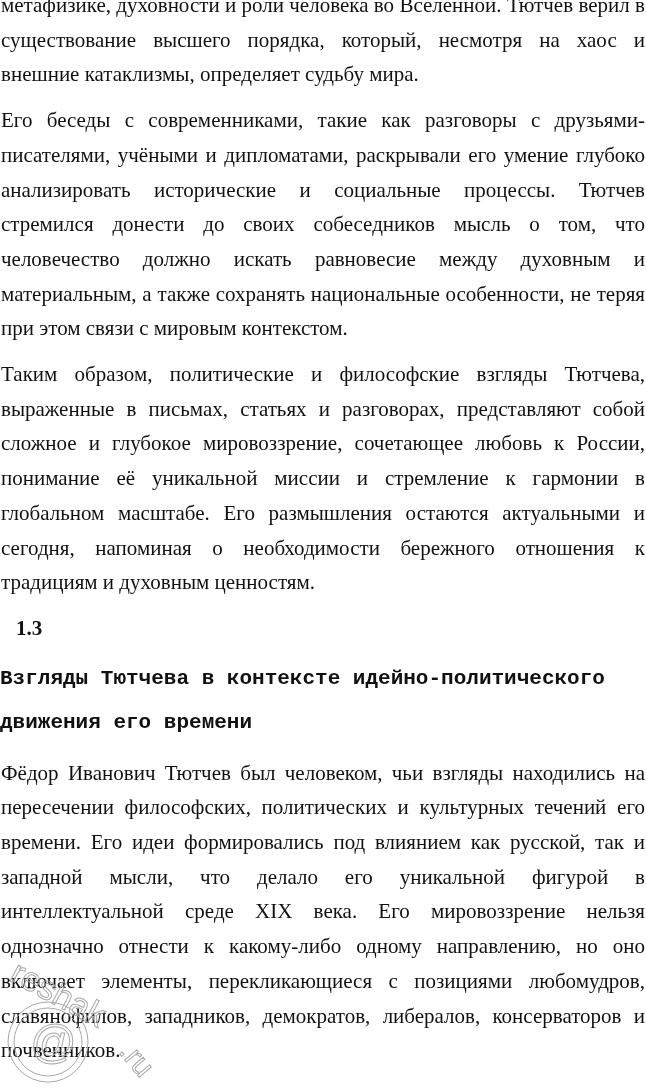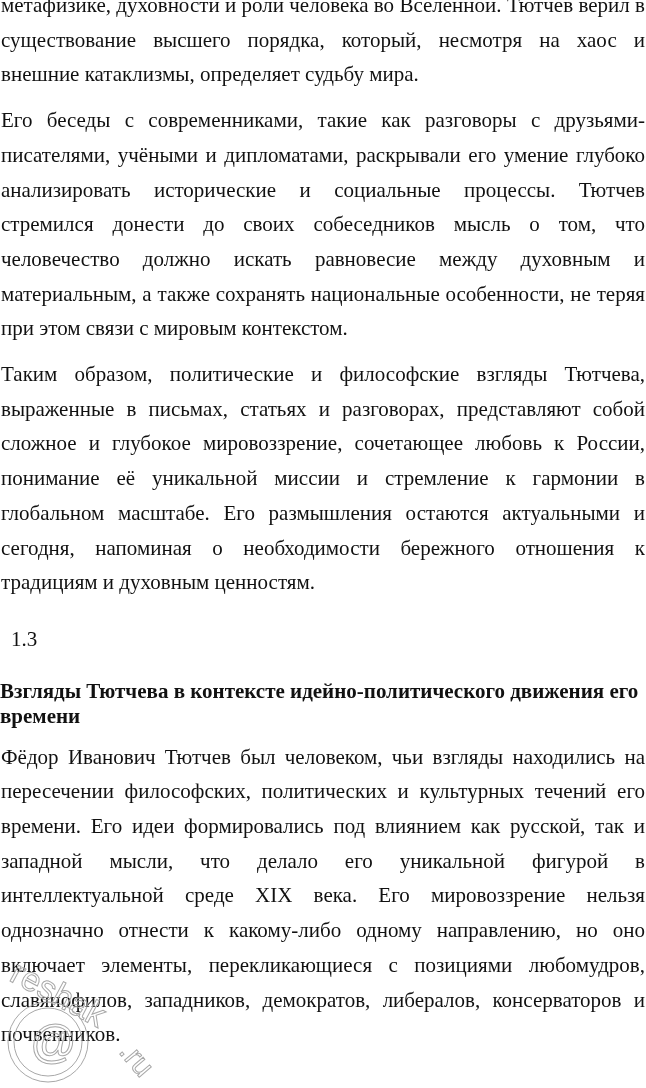--- a/index.html
+++ b/index.html
@@ -14,7 +14,7 @@
     padding: 0 1px 0 1px;
   }
   .gap { height: 11px; }
-  .section-num { font-weight: normal; font-size: 21px; line-height: 34.7px; margin: 11px; }
+  .section-num { font-weight: bold; font-size: 21px; line-height: 34.7px; margin: 0; padding-left: 16px; }
   .heading { font-weight: bold; font-size: 21px; line-height: 25px; margin: 0; text-align: left; }
   .watermark {
     position: absolute; left: 0px; top: 960px; width: 180px; height: 128px;

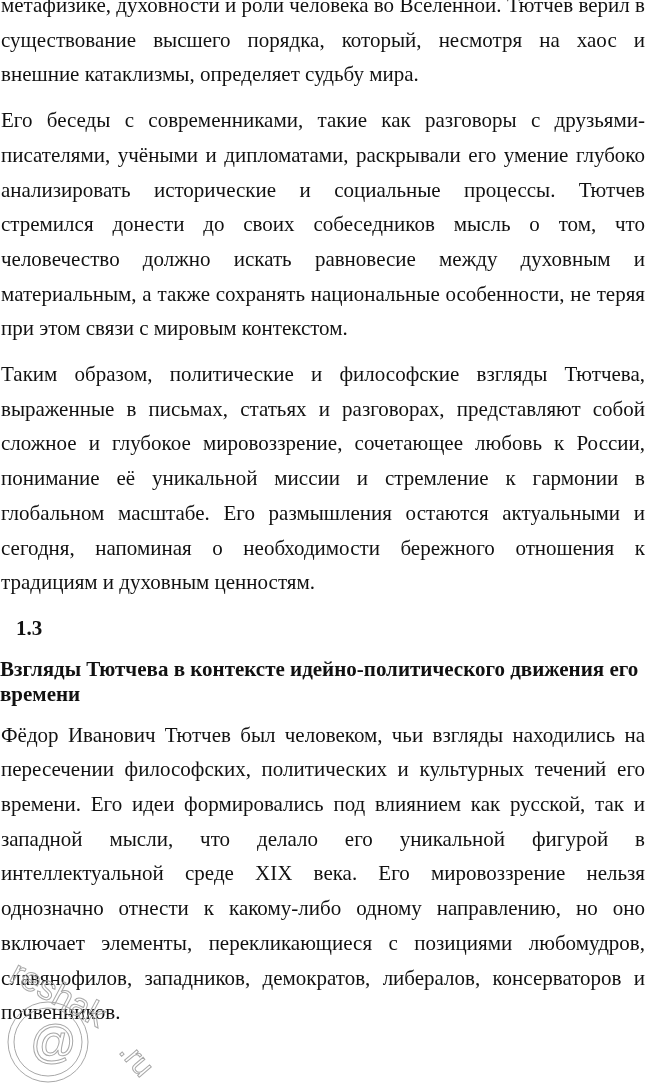--- a/index.html
+++ b/index.html
@@ -15,7 +15,7 @@
   }
   .gap { height: 11px; }
   .section-num { font-weight: bold; font-size: 21px; line-height: 34.7px; margin: 0; padding-left: 16px; }
-  .heading { font-weight: bold; font-size: 21px; line-height: 25px; margin: 0; text-align: left; }
+  .heading { font-weight: bold; font-size: 21px; line-height: 44px; margin: 0; text-align: left; font-family: Liberation Mono, monospace; }
   .watermark {
     position: absolute; left: 0px; top: 960px; width: 180px; height: 128px;
     pointer-events: none;

